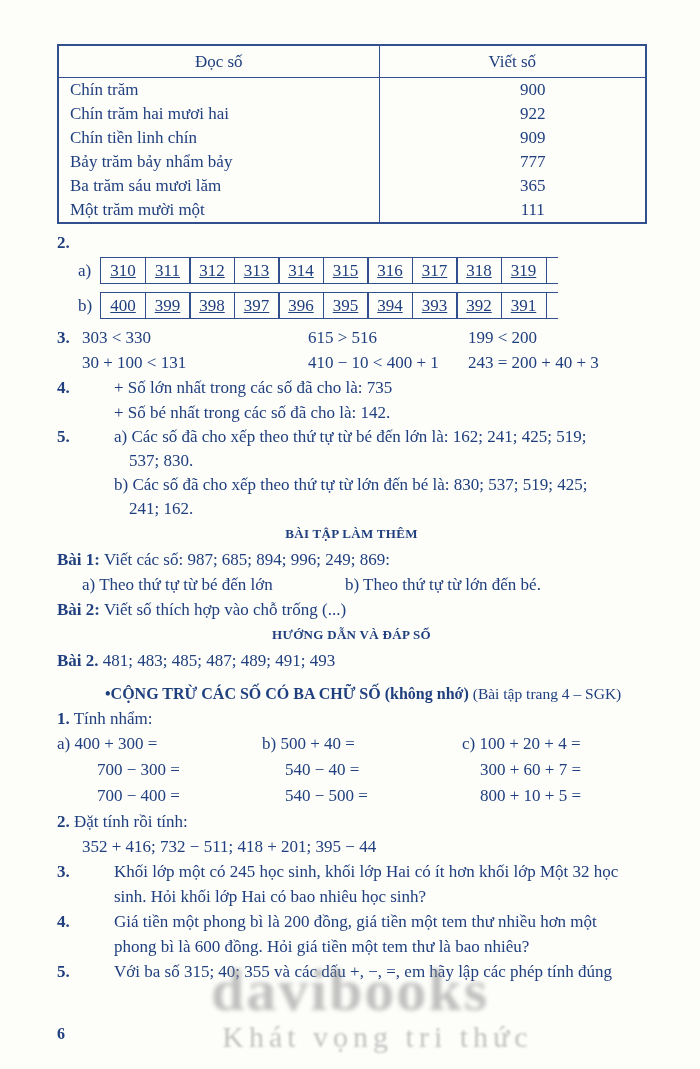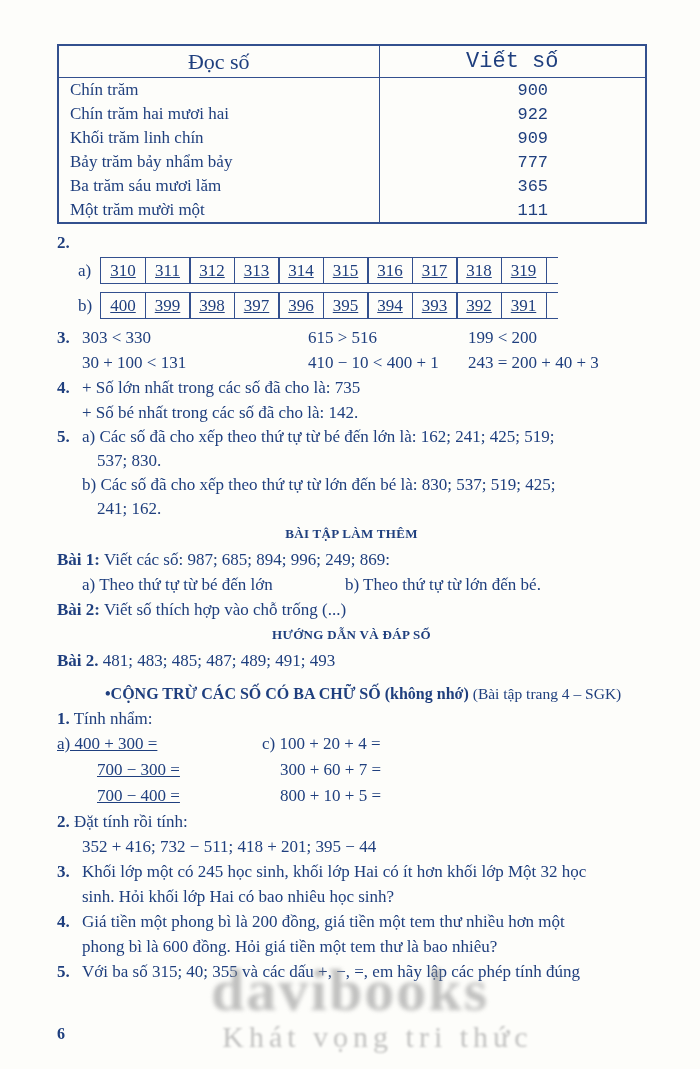--- a/index.html
+++ b/index.html
@@ -19,7 +19,7 @@
   table.num-table{border-collapse:collapse;width:590px;table-layout:fixed;}
   table.num-table, table.num-table th, table.num-table td{border-color:#33508e;}
   table.num-table{border:2px solid #33508e;}
-  table.num-table th{border-bottom:1.8px solid #33508e;font-weight:normal;font-size:22px;height:29px;text-align:center;}
+  table.num-table th{border-bottom:1.8px solid #33508e;font-weight:normal;font-size:17px;height:29px;text-align:center;}
   table.num-table th+th, table.num-table td+td{border-left:1.8px solid #33508e;font-family:Liberation Mono, monospace;}
   table.num-table col.c-read{width:321px;}
   table.num-table td{font-size:17px;height:24px;padding:0;margin-top:31px;}

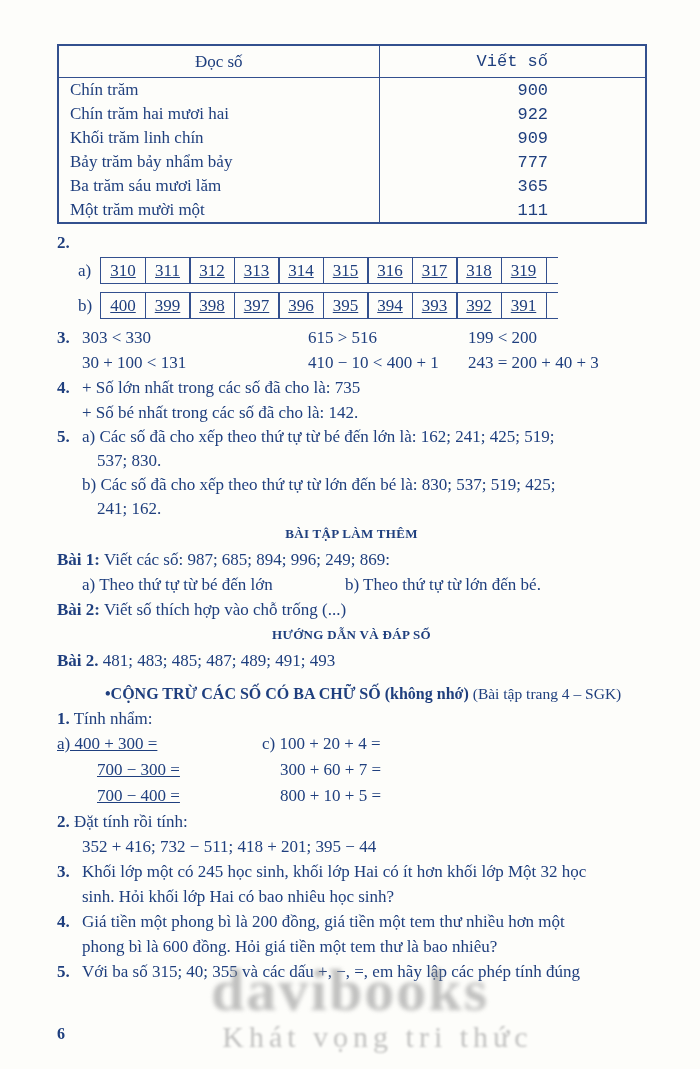--- a/index.html
+++ b/index.html
@@ -20,7 +20,7 @@
   table.num-table, table.num-table th, table.num-table td{border-color:#33508e;}
   table.num-table{border:2px solid #33508e;}
   table.num-table th{border-bottom:1.8px solid #33508e;font-weight:normal;font-size:17px;height:29px;text-align:center;}
-  table.num-table th+th, table.num-table td+td{border-left:1.8px solid #33508e;font-family:Liberation Mono, monospace;}
+  table.num-table th+th, table.num-table td+td{border-left:1.8px solid #33508e;}
   table.num-table col.c-read{width:321px;}
   table.num-table td{font-size:17px;height:24px;padding:0;margin-top:31px;}
   table.num-table td.read{padding-left:11px;text-align:left;}

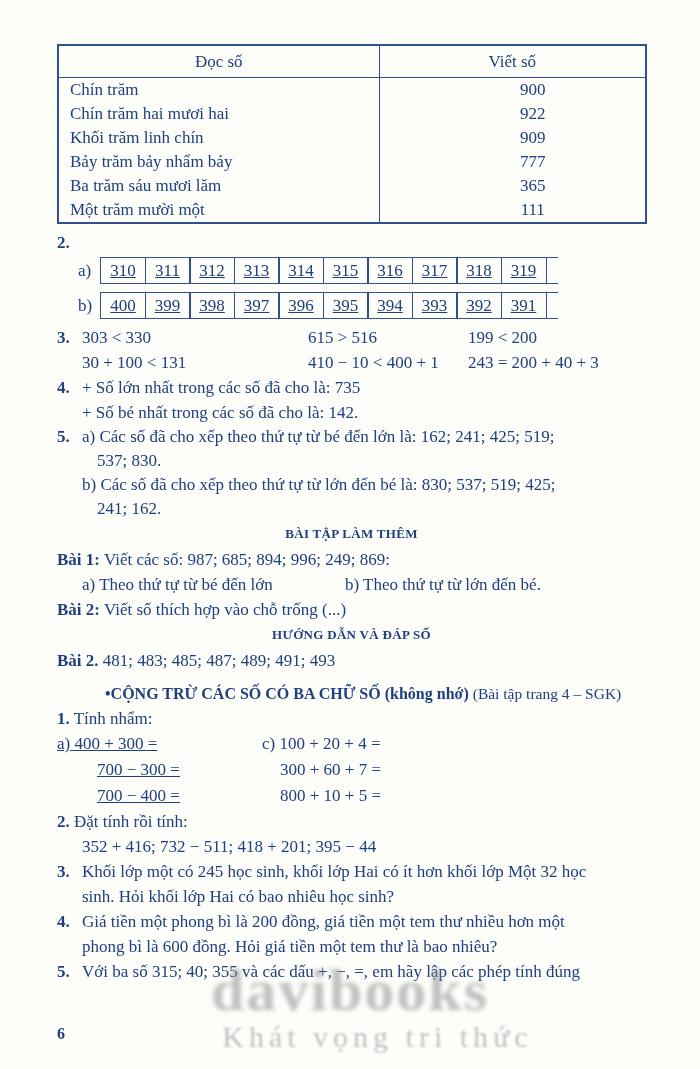--- a/index.html
+++ b/index.html
@@ -108,7 +108,7 @@
         <td class="write">922</td>
       </tr>
       <tr>
-        <td class="read">Khối trăm linh chín</td>
+        <td class="read">Chín tiền linh chín</td>
         <td class="write">909</td>
       </tr>
       <tr>

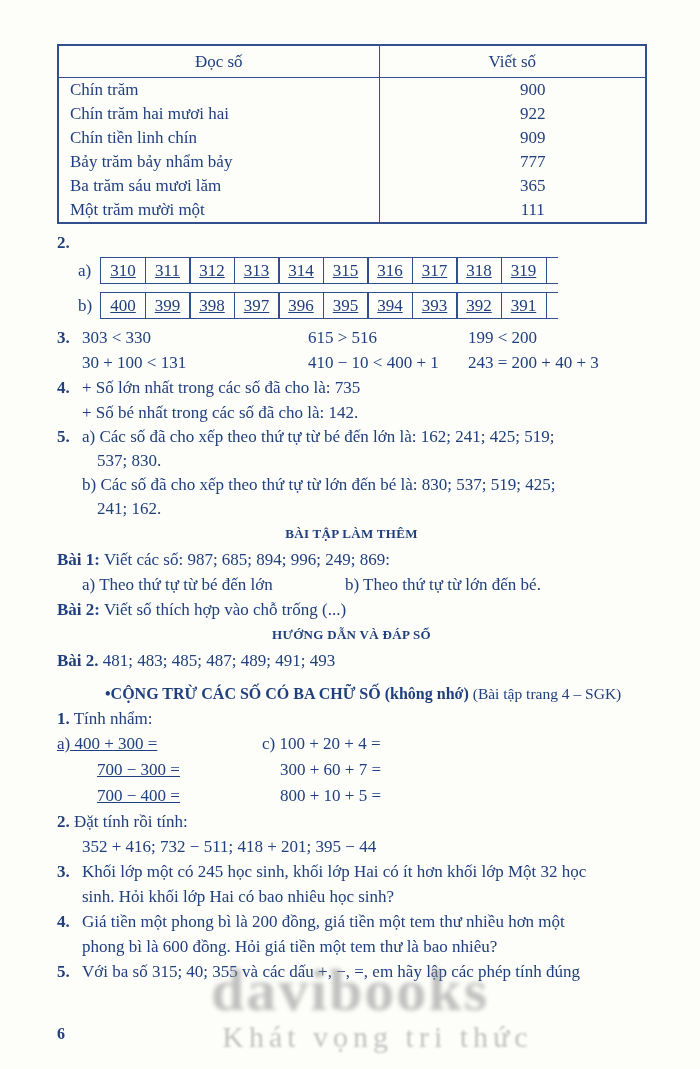--- a/index.html
+++ b/index.html
@@ -49,7 +49,7 @@
   
   .hang{display:flex;}
   .hang .lbl{width:25px;flex:0 0 25px;}
-  .hang .content{flex:1;}
+  .hang .content{flex:1;margin-left:32px;}
   .ex5 .line{line-height:24px;}
   .ind15{padding-left:15px;}
   

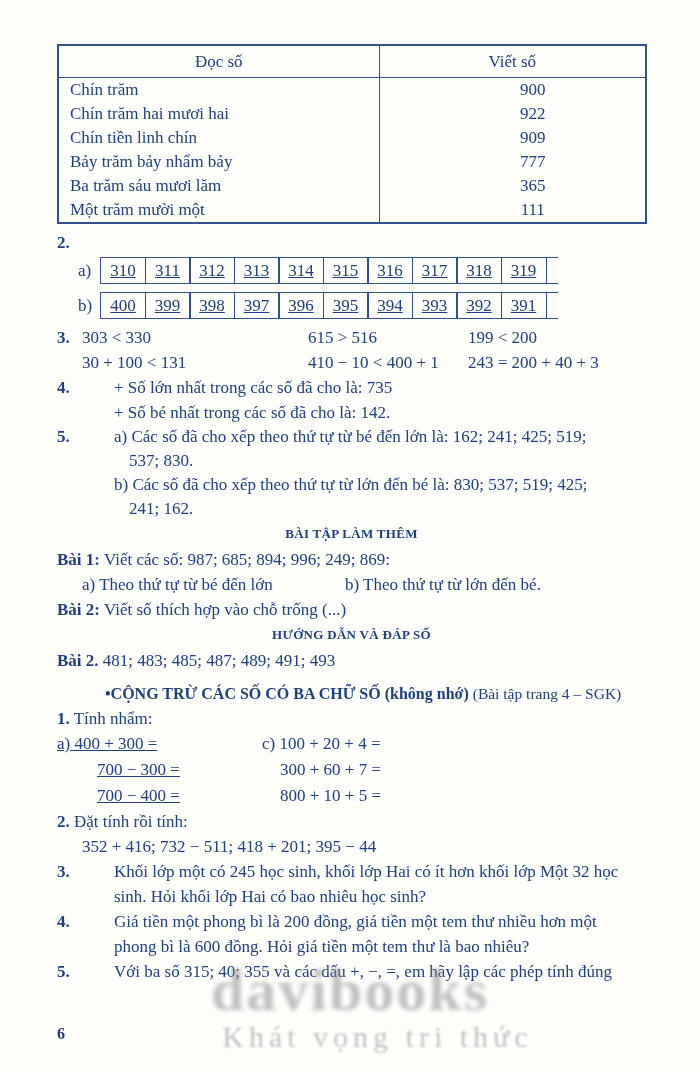--- a/index.html
+++ b/index.html
@@ -66,7 +66,7 @@
   .grid{display:flex;}
   .gcol{line-height:26px;}
   .gcol .line{line-height:26px;}
-  .gcol.c1{width:205px;text-decoration:underline;}
+  .gcol.c1{width:205px;}
   .gcol.c2{width:200px;}
   .gcol.c1 .ind{padding-left:40px;}
   .gcol.c2 .ind{padding-left:23px;}

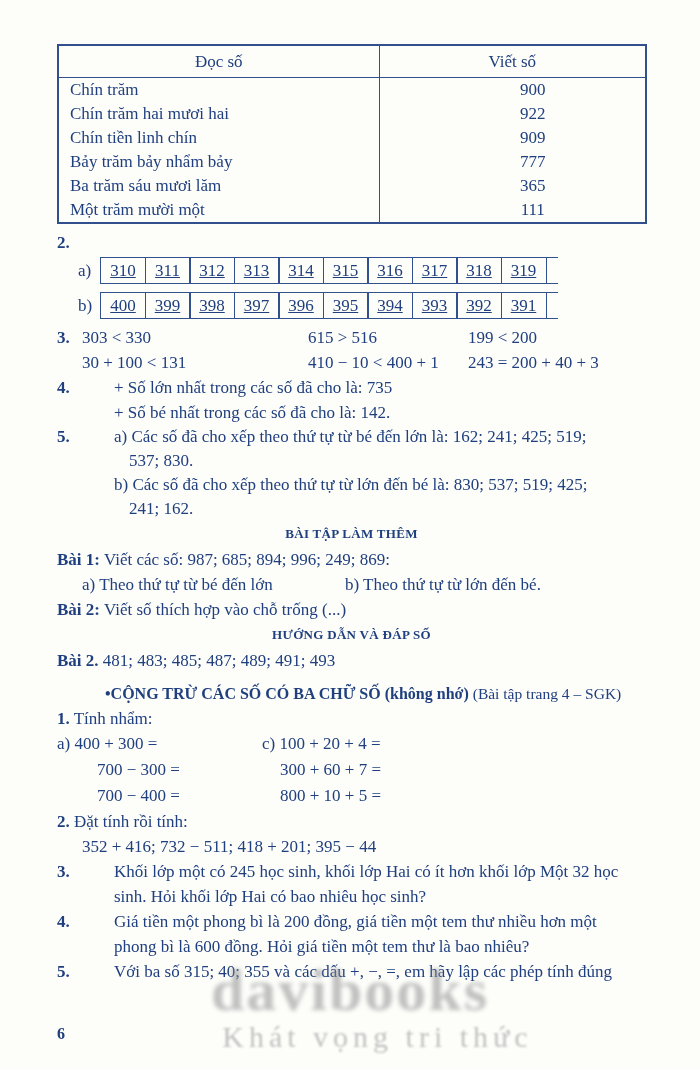--- a/index.html
+++ b/index.html
@@ -225,6 +225,11 @@
       <div class="line ind">700 − 300 =</div>
       <div class="line ind">700 − 400 =</div>
     </div>
+    <div class="gcol c2">
+      <div class="line">b) 500 + 40 =</div>
+      <div class="line ind">540 − 40 =</div>
+      <div class="line ind">540 − 500 =</div>
+    </div>
     <div class="gcol c3">
       <div class="line">c) 100 + 20 + 4 =</div>
       <div class="line ind">300 + 60 + 7 =</div>

